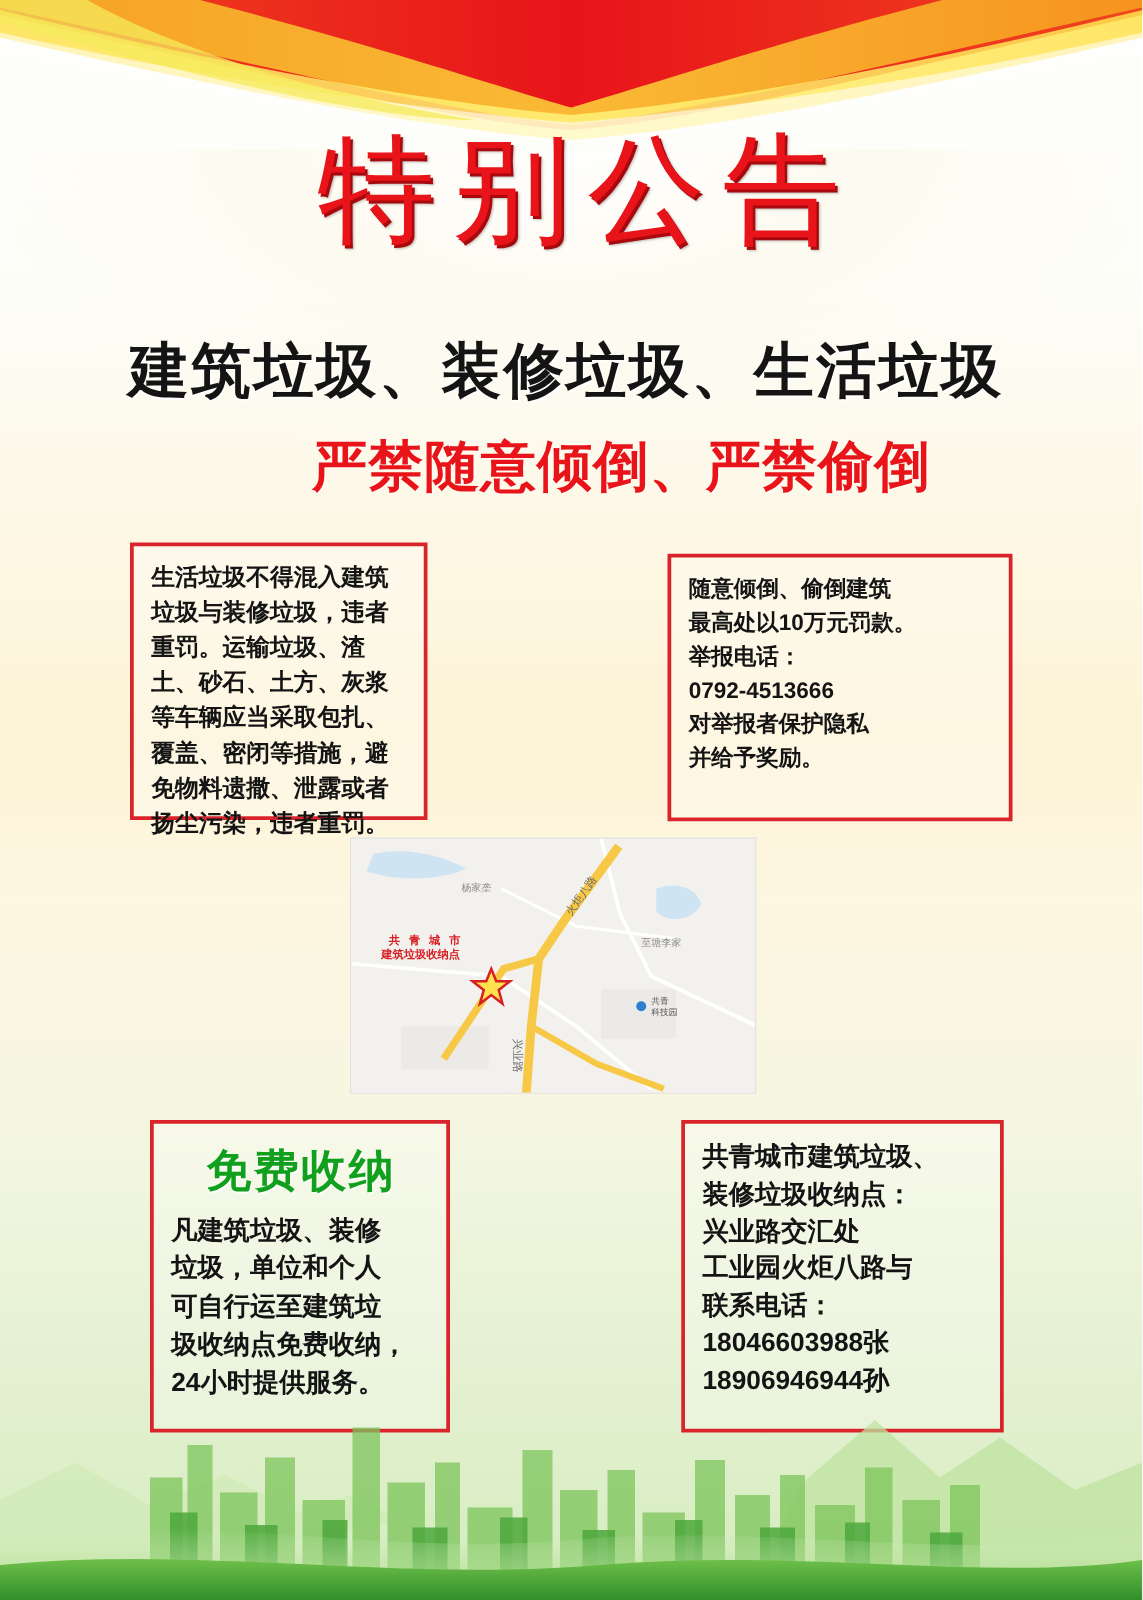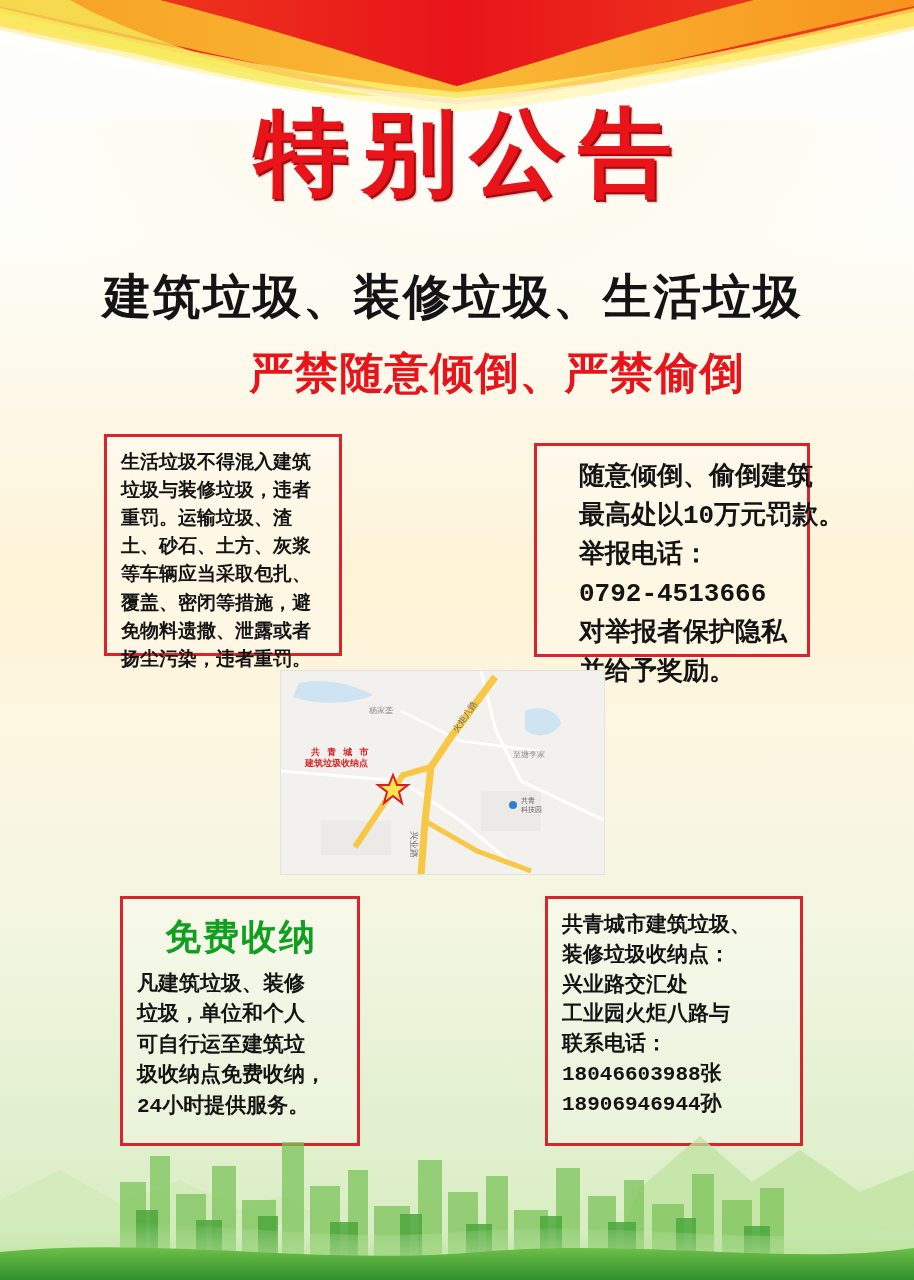--- a/index.html
+++ b/index.html
@@ -56,7 +56,7 @@
   }
   .main-title {
     font-family: "DejaVu Sans", "Liberation Sans", sans-serif;
-    font-weight: bold;
+    font-weight: normal;
     font-size: 94px;
     letter-spacing: 14px;
     color: #e8141a;

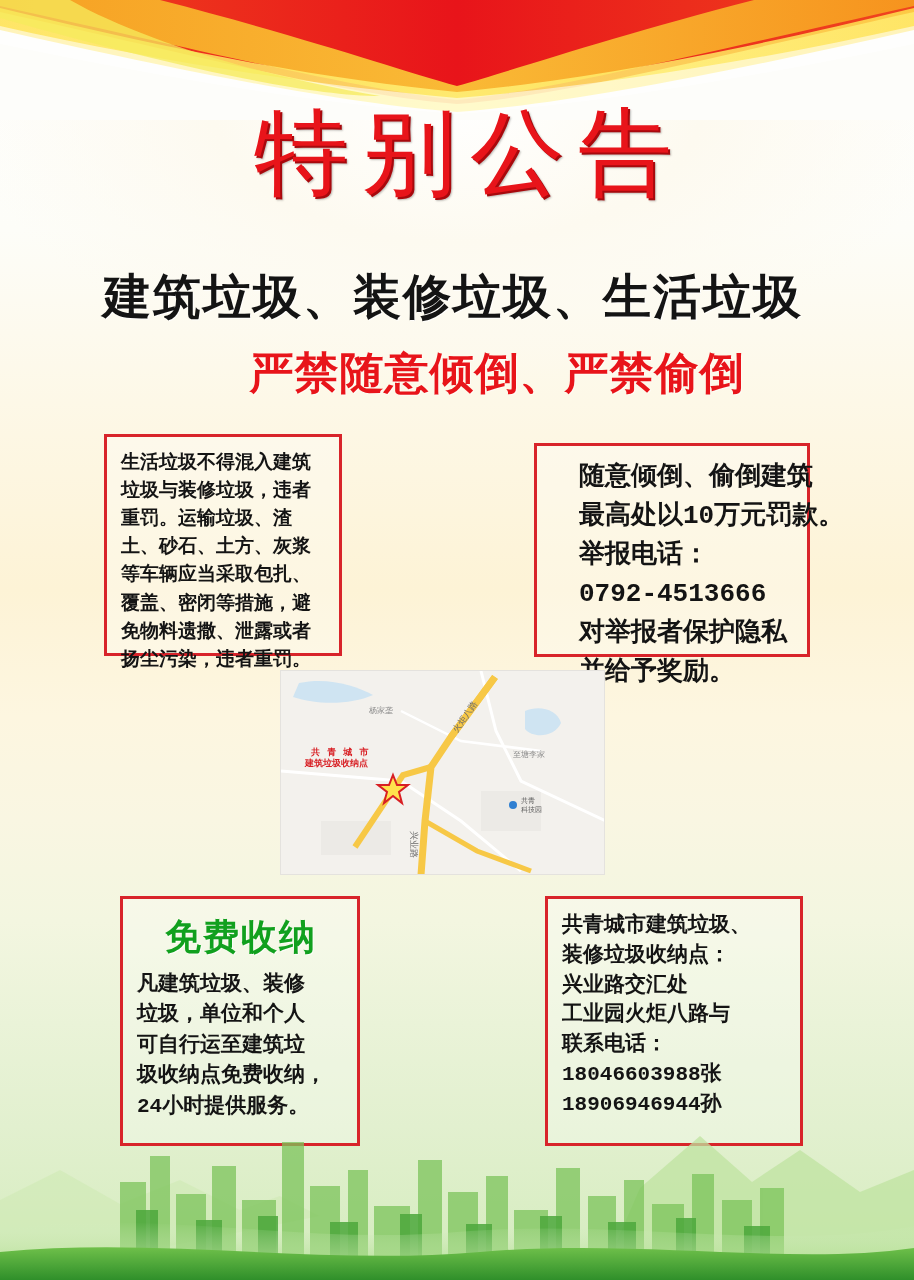--- a/index.html
+++ b/index.html
@@ -103,7 +103,7 @@
   }
   .box p {
     margin: 0;
-    font-family: Liberation Mono, monospace;
+    font-family: Liberation Sans, sans-serif;
     color: #141414;
     font-weight: bold;
   }

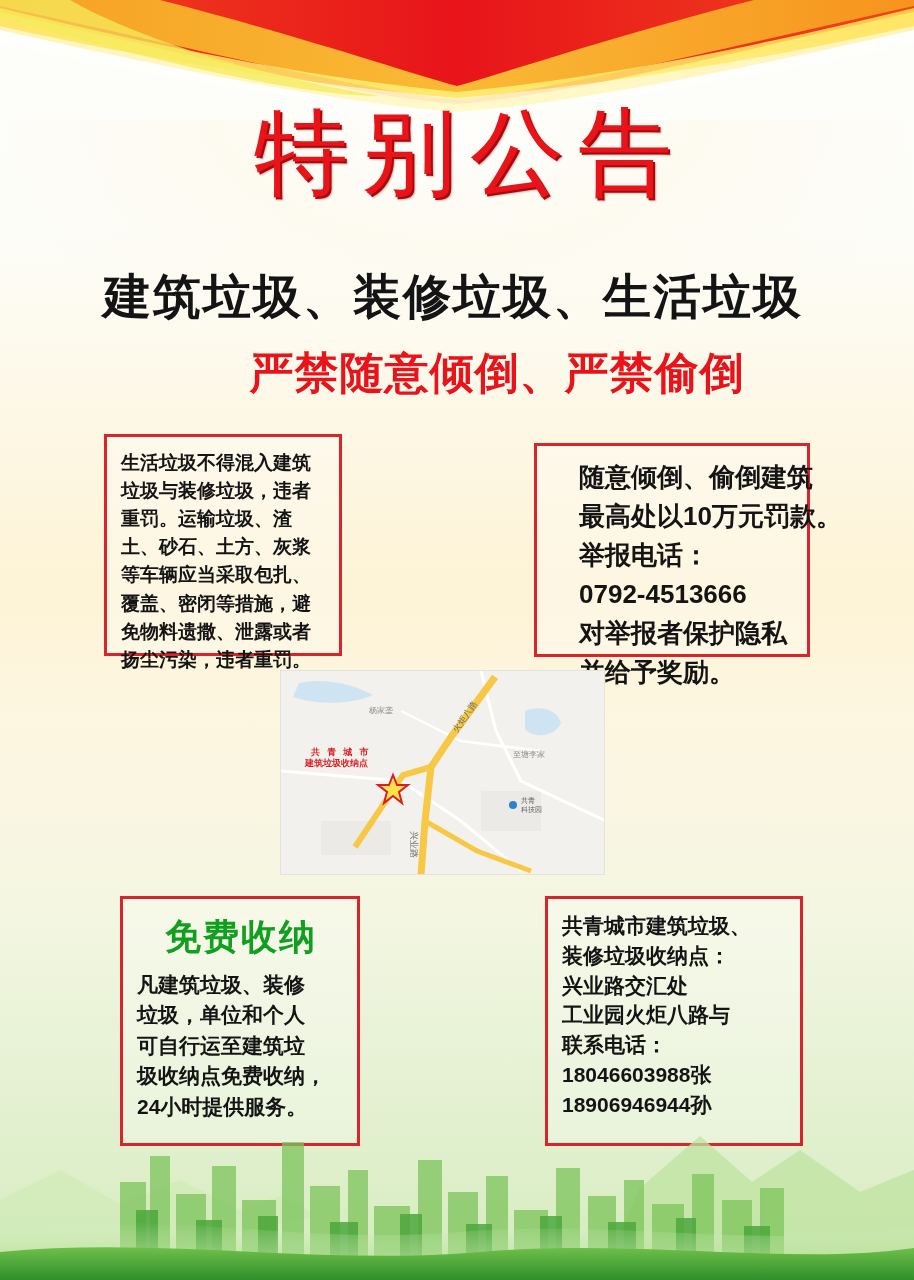--- a/index.html
+++ b/index.html
@@ -125,9 +125,8 @@
     height: 214px;
   }
   .box-right-top p {
-    font-size: 26px;
+    font-size: 18px;
     line-height: 1.5;
-    margin-left: 28px;
   }
   .map {
     position: absolute;

